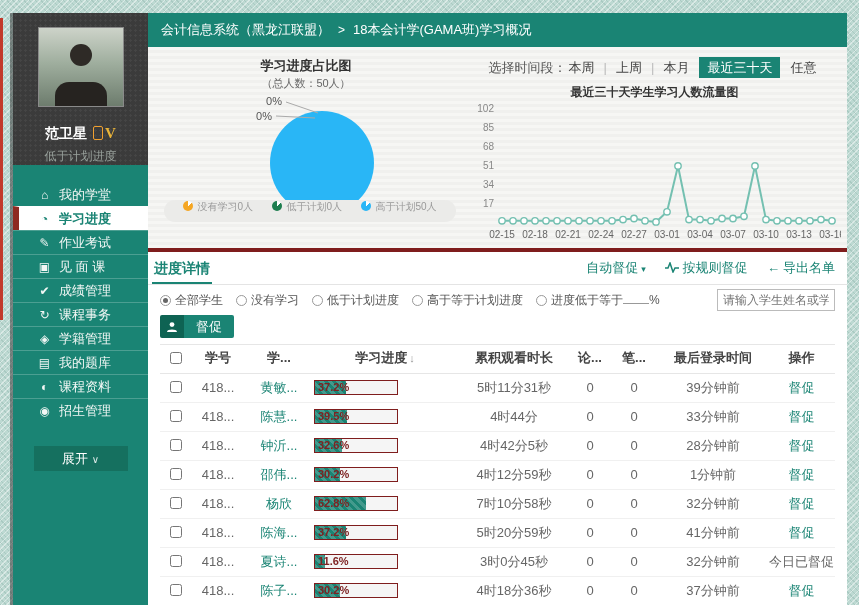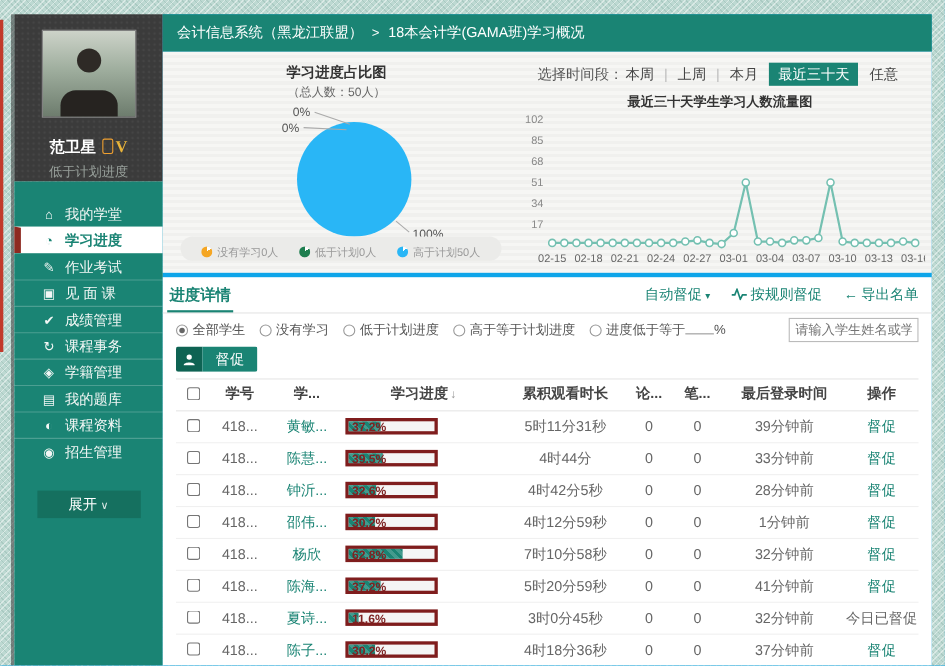--- a/index.html
+++ b/index.html
@@ -34,7 +34,7 @@
   .caret{font-size:10px;opacity:.85}
 
   
-  .main{position:absolute;left:148px;top:13px;width:699px;bottom:0;background:#0ea5e9}
+  .main{position:absolute;left:148px;top:13px;width:699px;bottom:0;background:#7f1d1d}
   .topbar{height:34px;background:#1a8474;color:#fff;font-size:13px;line-height:34px;padding-left:13px}
   .bc-sep{margin:0 8px;font-size:12px}
   .bc-course{cursor:pointer}

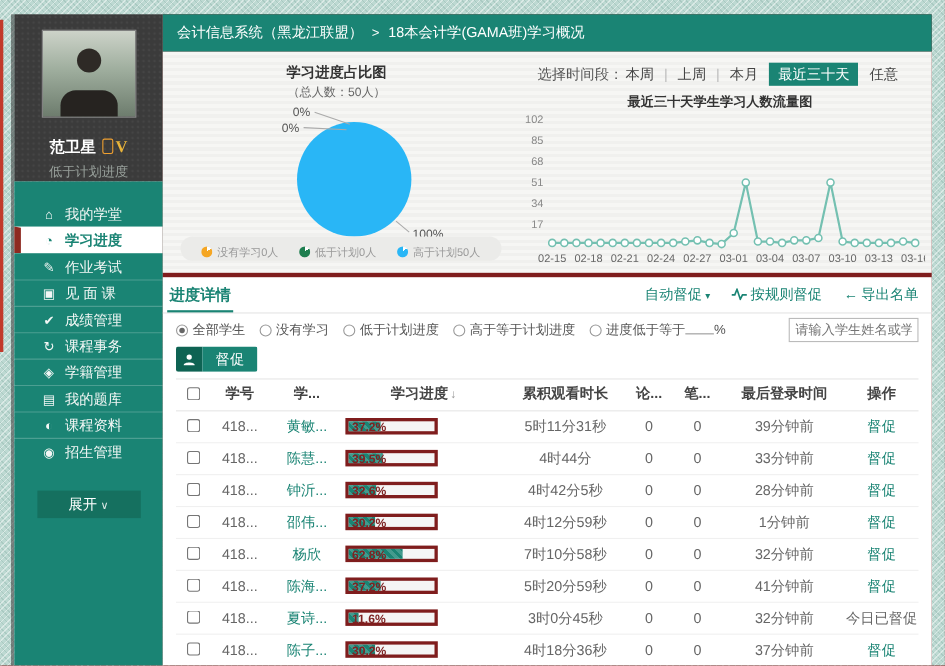--- a/index.html
+++ b/index.html
@@ -45,8 +45,8 @@
   .pie-title{padding-top:10px;text-align:center;font-size:13px;font-weight:bold;color:#333}
   .pie-sub{text-align:center;font-size:11px;color:#666;margin-top:1px}
   .pie-svg-wrap{height:128px}
-  .legend{position:absolute;left:16px;right:8px;bottom:11px;height:22px;background:#ebebe9;border-radius:11px;
-    display:flex;align-items:flex-end;justify-content:space-evenly;font-size:10px;color:#999}
+  .legend{position:absolute;left:16px;right:8px;bottom:26px;height:22px;background:#ebebe9;border-radius:11px;
+    display:flex;align-items:flex-start;justify-content:space-evenly;font-size:10px;color:#999}
   .lg-item{white-space:nowrap}
   .lg-dot{width:10px;height:10px;border-radius:50%;display:inline-block;margin-right:4px;vertical-align:-1px}
 

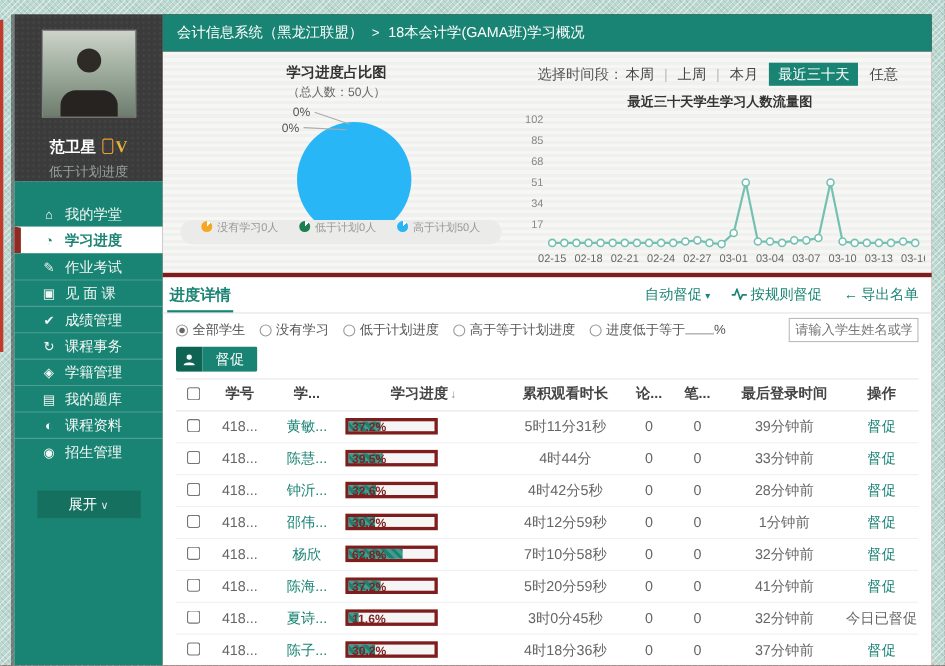--- a/index.html
+++ b/index.html
@@ -89,7 +89,7 @@
   .link{color:#1a8474;cursor:pointer}
   .done-text{color:#666}
   .cell-prog{line-height:normal;padding-top:6px;text-align:left}
-  .pbar{position:relative;width:84px;height:15px;border:3px solid #7f1d1d;background:#f5f5f5;margin-left:2px;box-sizing:border-box}
+  .pbar{position:relative;width:84px;height:15px;border:1px solid #7f1d1d;background:#f5f5f5;margin-left:2px;box-sizing:border-box}
   .pfill{position:absolute;left:0;top:0;bottom:0;background:#1a8474;
     background-image:repeating-linear-gradient(45deg,rgba(255,255,255,.18) 0 3px,transparent 3px 6px)}
   .plabel{position:absolute;left:3px;top:0;line-height:13px;font-size:11px;font-weight:bold;color:#7e2222}

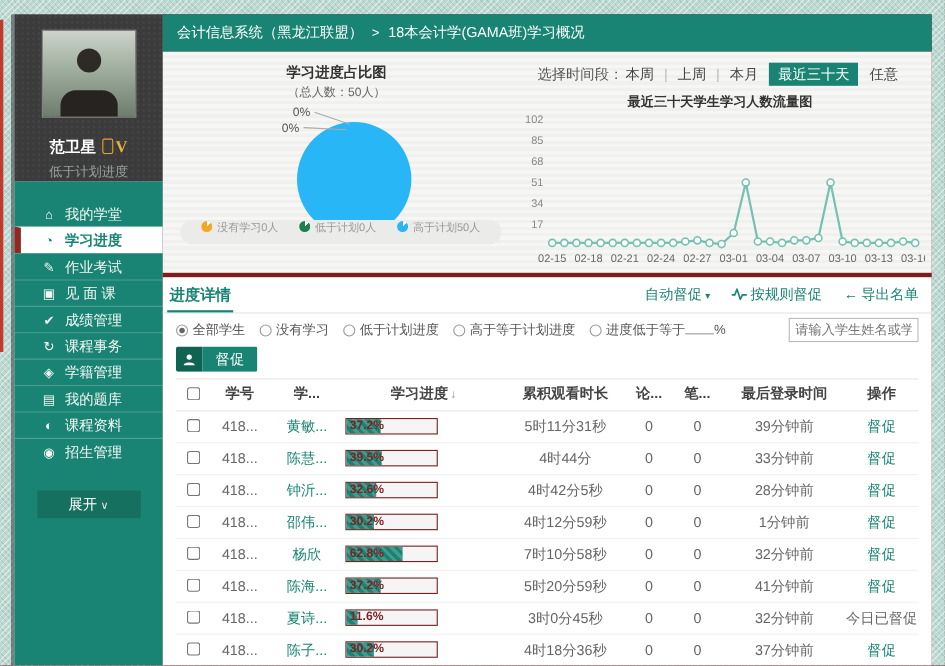--- a/index.html
+++ b/index.html
@@ -30,7 +30,7 @@
   .nav-item+.nav-item{border-top:1px solid rgba(255,255,255,.22)}
   .nav-icon{display:inline-block;width:15px;margin-right:7px;font-size:12px;text-align:center}
   .nav-item.active{background:#fff;color:#1a8474;font-weight:bold;border-left:6px solid #8e2a21;padding-left:18px}
-  .expand-btn{display:block;margin:24px auto 0;width:94px;height:25px;background:#15705f;color:#fff;border:none;font-size:13px;font-family:Liberation Serif, serif;cursor:pointer}
+  .expand-btn{display:block;margin:24px auto 0;width:94px;height:25px;background:#15705f;color:#fff;border:none;font-size:13px;font-family:Liberation Sans, sans-serif;cursor:pointer}
   .caret{font-size:10px;opacity:.85}
 
   

